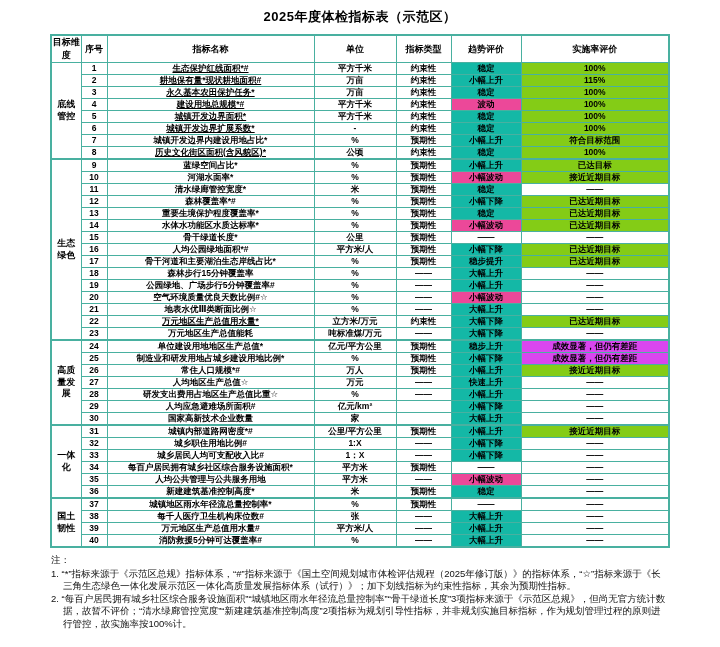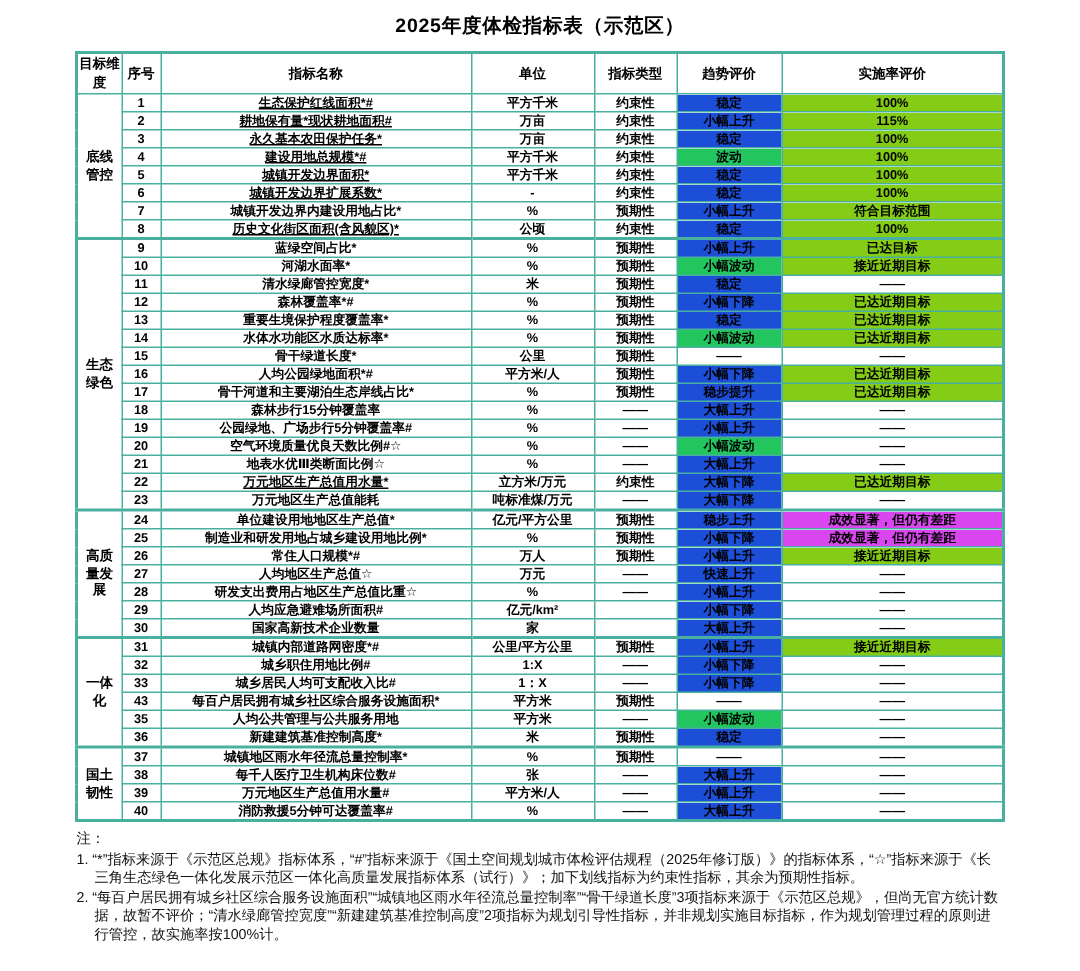--- a/index.html
+++ b/index.html
@@ -16,7 +16,7 @@
   td.name.u{text-decoration:underline;text-underline-offset:1px;}
   tr.group-start td{border-top:2px solid #49b0a0;}
   thead tr th{border-bottom:2px solid #49b0a0;}
-  .t-light{background:#1d4ed8;margin-top:44px;}
+  .t-light{background:#14b8a6;margin-top:44px;}
   .t-dark{background:#22c55e;}
   .t-none{background:#ffffff;}
   .i-fill{background:#84cc16;}

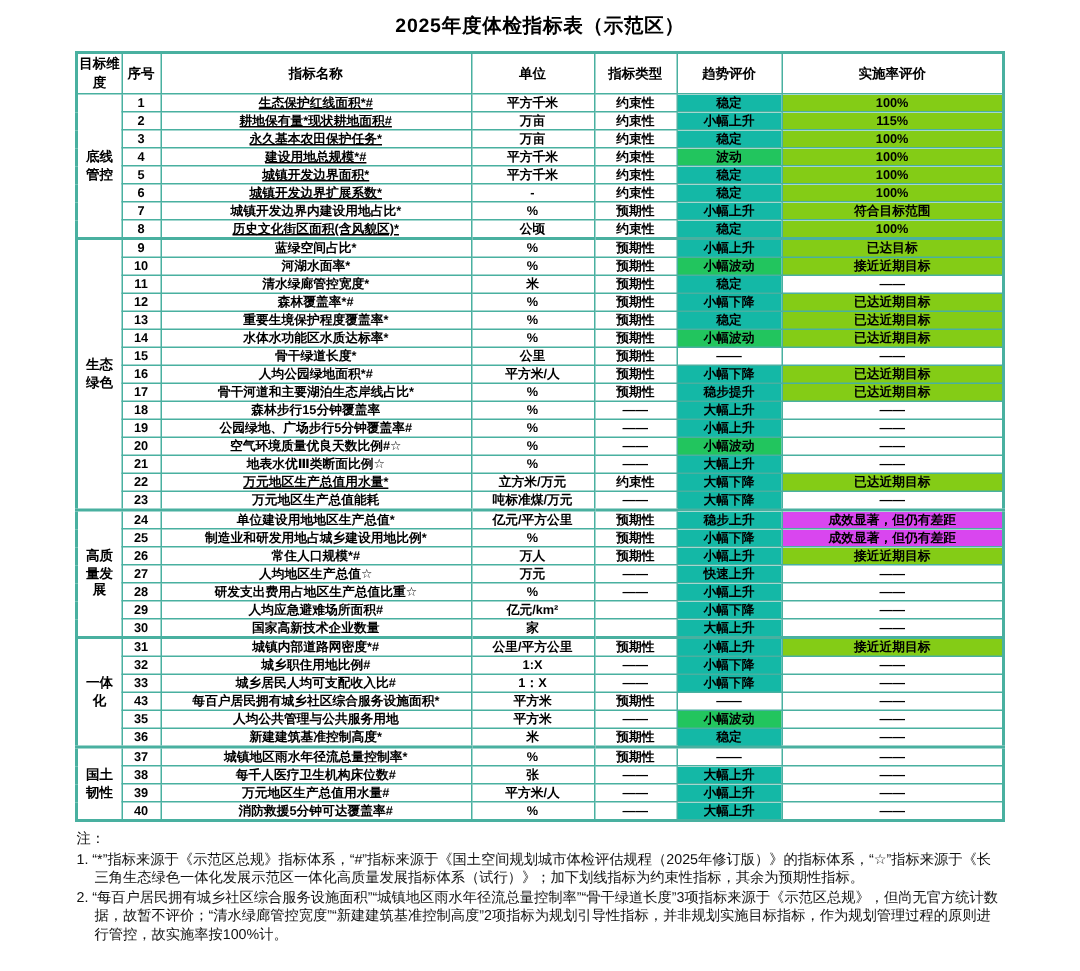--- a/index.html
+++ b/index.html
@@ -17,7 +17,7 @@
   tr.group-start td{border-top:2px solid #49b0a0;}
   thead tr th{border-bottom:2px solid #49b0a0;}
   .t-light{background:#14b8a6;margin-top:44px;}
-  .t-dark{background:#22c55e;}
+  .t-dark{background:#ec4899;}
   .t-none{background:#ffffff;}
   .i-fill{background:#84cc16;}
   .i-dark{background:#d946ef;}

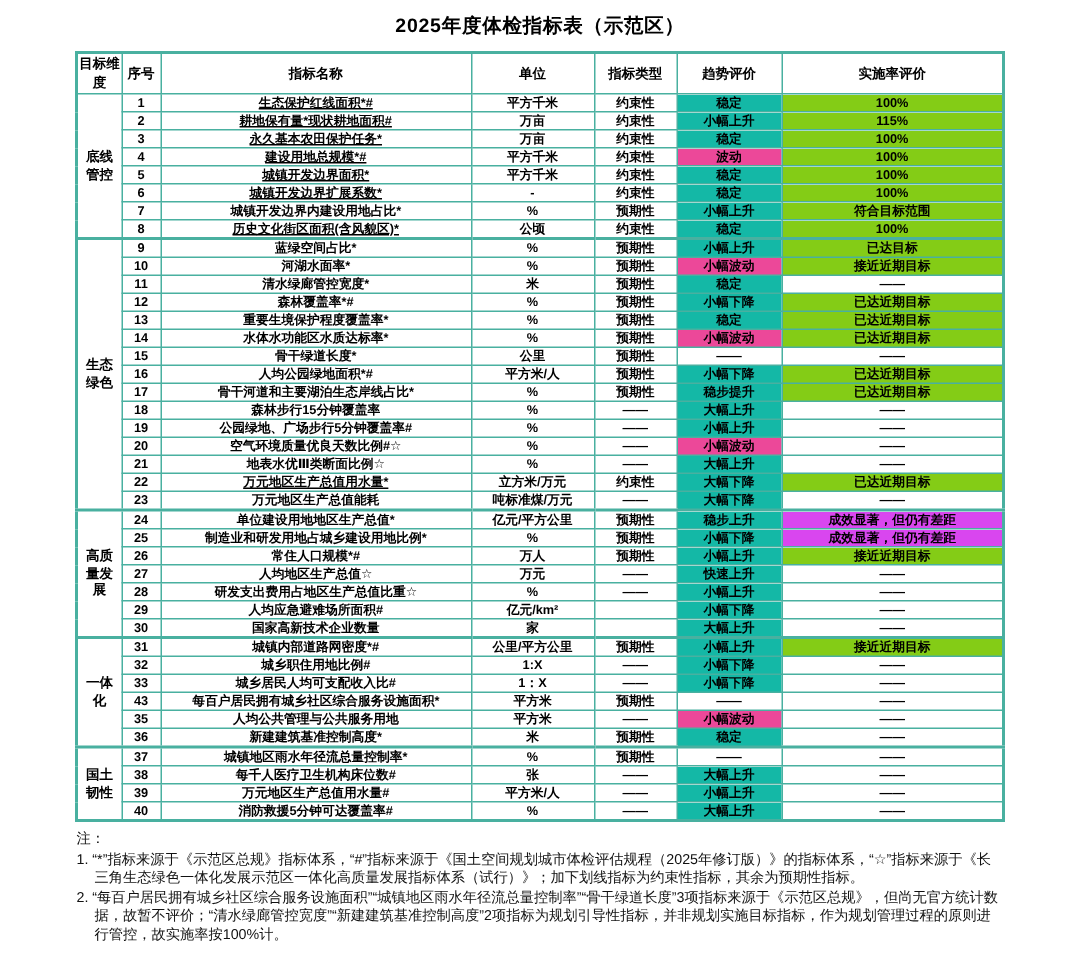--- a/index.html
+++ b/index.html
@@ -323,7 +323,7 @@
           <td class="i-none">——</td>
         </tr>
         <tr>
-          <td>43</td>
+          <td>34</td>
           <td class="name">每百户居民拥有城乡社区综合服务设施面积*</td>
           <td>平方米</td>
           <td>预期性</td>

